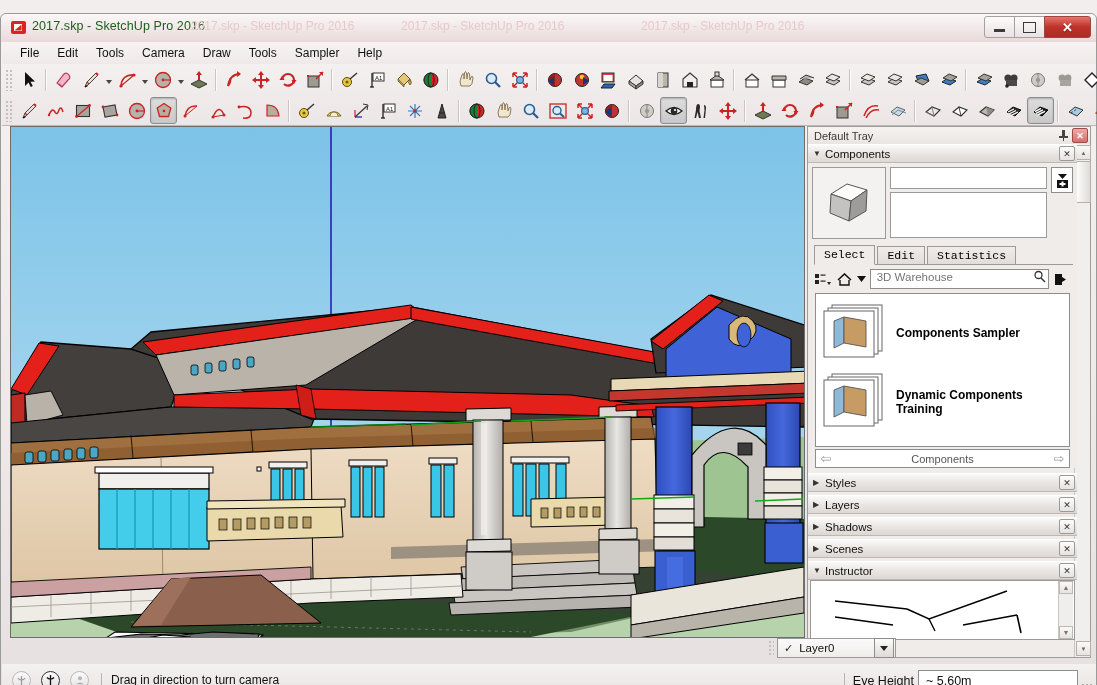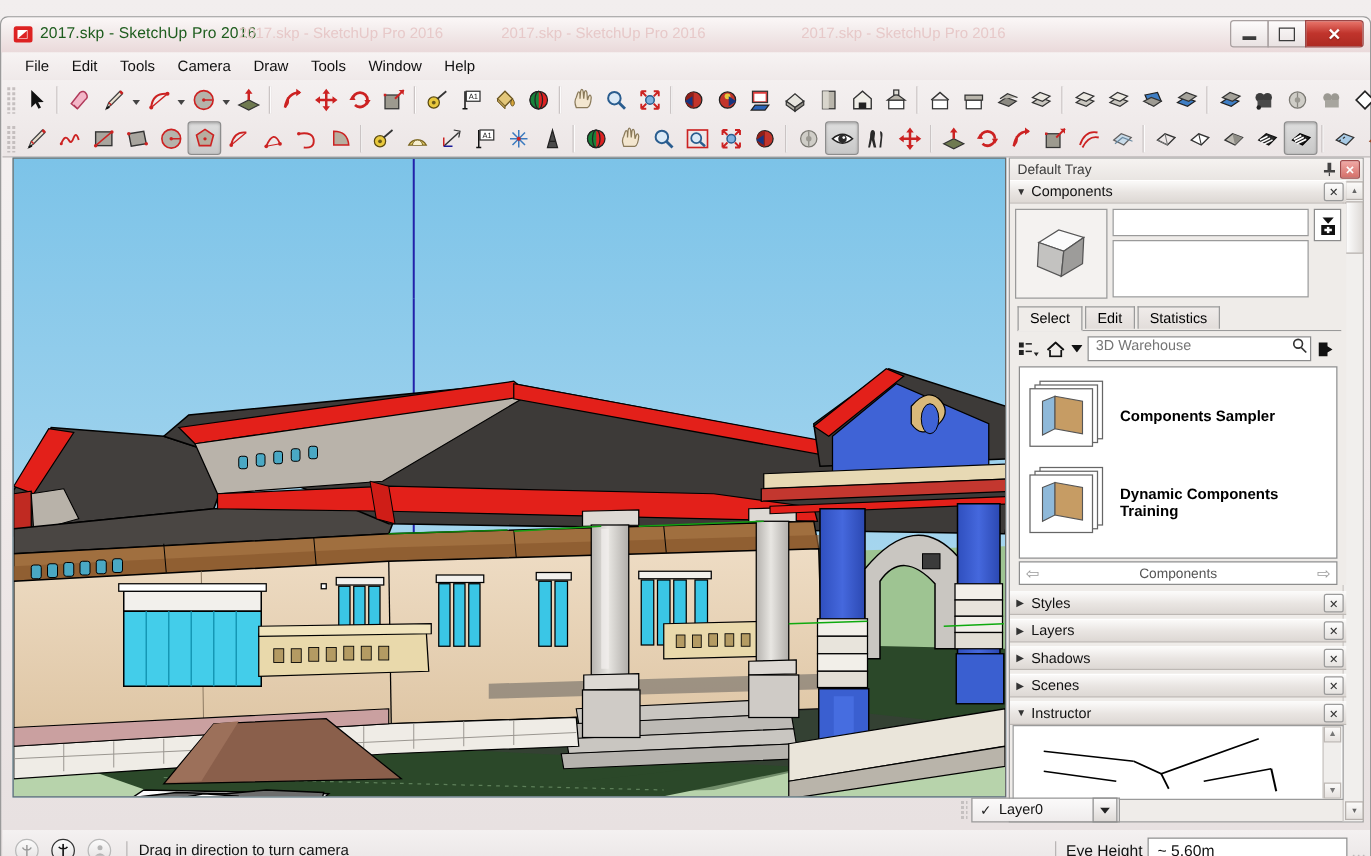--- a/index.html
+++ b/index.html
@@ -193,7 +193,7 @@
     <div class="menu-item">Camera</div>
     <div class="menu-item">Draw</div>
     <div class="menu-item">Tools</div>
-    <div class="menu-item">Window</div>
+    <div class="menu-item">Sampler</div>
     <div class="menu-item">Help</div>
   </div>
 

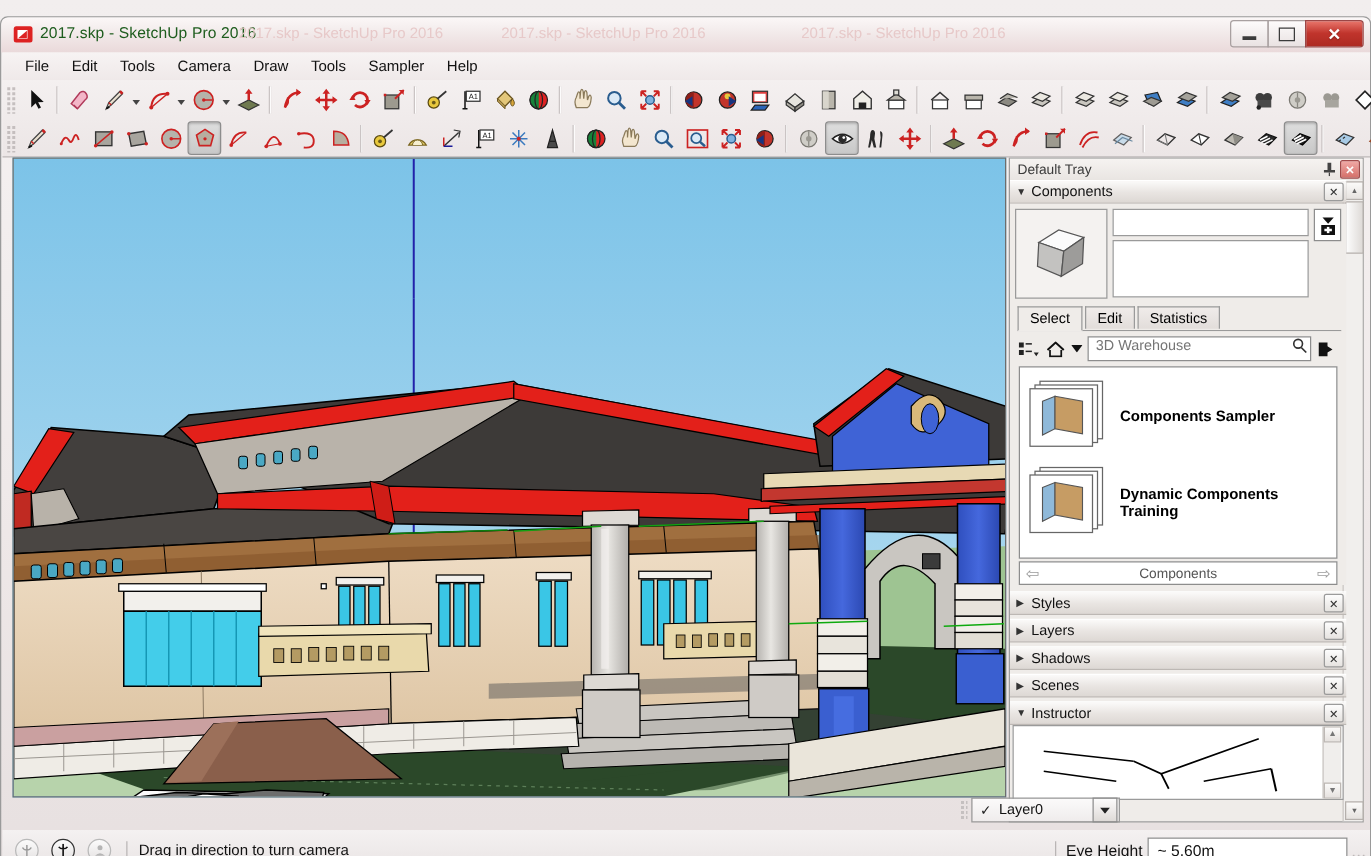--- a/index.html
+++ b/index.html
@@ -95,8 +95,8 @@
   .f2{height:44px;}
   .comp-btn{width:20px;height:24px;border:1px solid #8d8d8d;background:#fff;
             display:flex;align-items:center;justify-content:center;}
-  .tabs{display:flex;align-items:flex-start;height:19px;margin:6px 0 0 2px;
-        border-bottom:1px solid #9a9a9a;}
+  .tabs{display:flex;align-items:center;height:19px;margin:6px 0 0 2px;
+        border-bottom:1px solid #9a9a9a;font-family:Liberation Mono, monospace;}
   .tab{height:17px;padding:0 9px;display:flex;align-items:center;font-size:11.5px;
        border:1px solid #9a9a9a;border-bottom:none;margin-right:2px;
        background:linear-gradient(180deg,#f0ecea,#e2ddda);}

